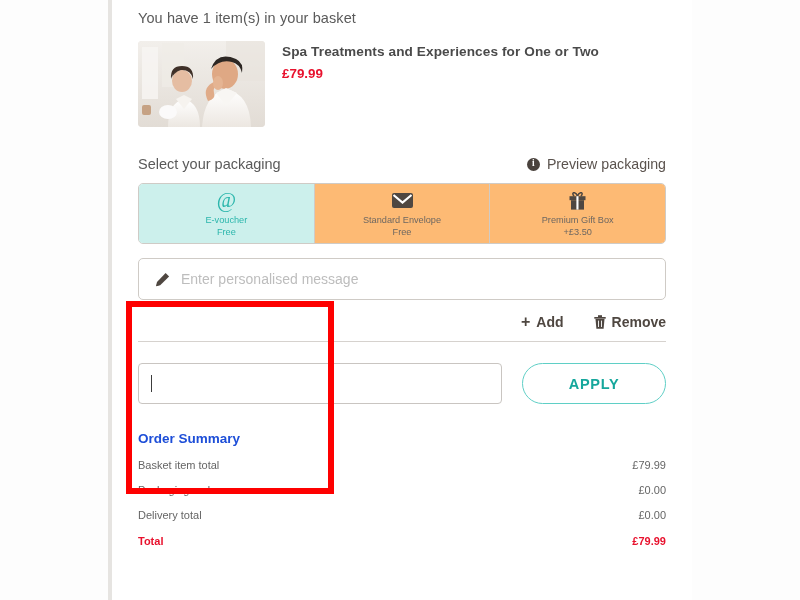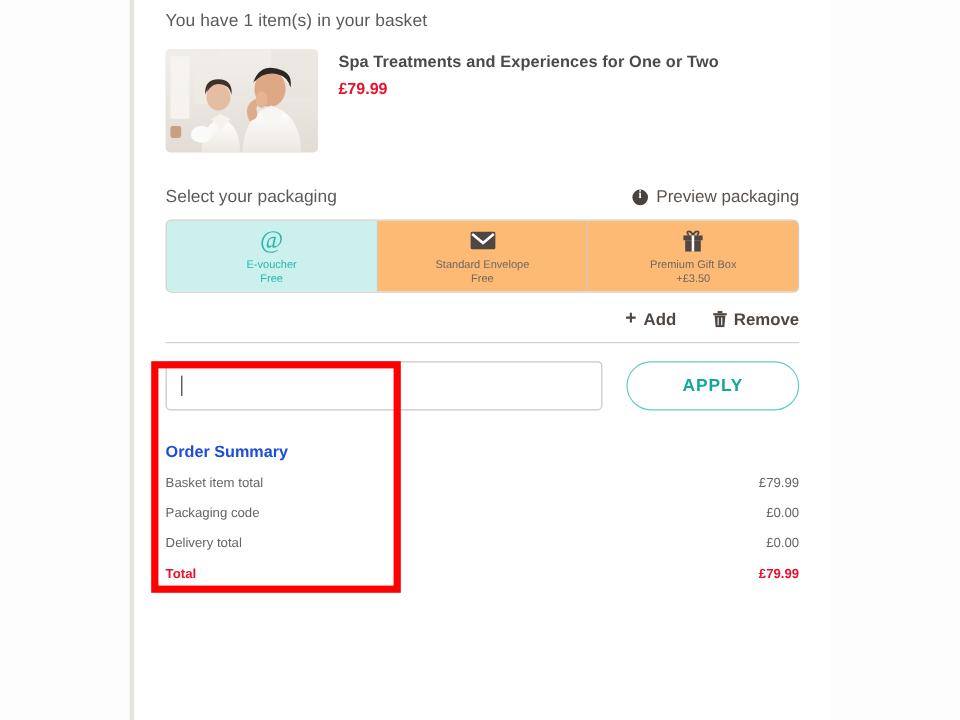--- a/index.html
+++ b/index.html
@@ -381,6 +381,15 @@
       </div>
     </div>
 
+    <div class="message-field">
+      <span class="pencil-icon">
+        <svg width="15" height="15" viewBox="0 0 15 15">
+          <path d="M10.6 0.9 L14.1 4.4 L5.2 13.3 L1 14.3 L2 10.1 Z" fill="#4f4741"></path>
+          <path d="M1.4 13.9 L2.2 11 L4.3 13.1 Z" fill="#4f4741"></path>
+        </svg>
+      </span>
+      <span class="message-placeholder">Enter personalised message</span>
+    </div>
 
     <div class="addremove-row">
       <div class="ar-btn">

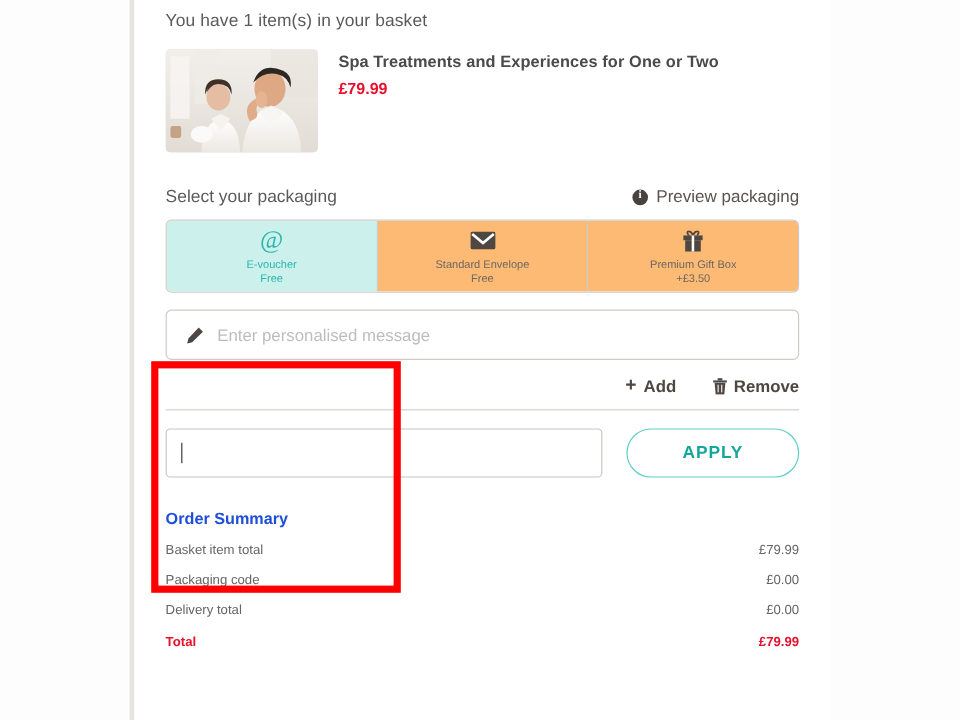--- a/index.html
+++ b/index.html
@@ -213,7 +213,7 @@
     color: #4a4a4a;
   }
   .discount-row {
-    margin-top: 15px;
+    margin-top: 21px;
     display: flex;
     align-items: flex-start;
   }

